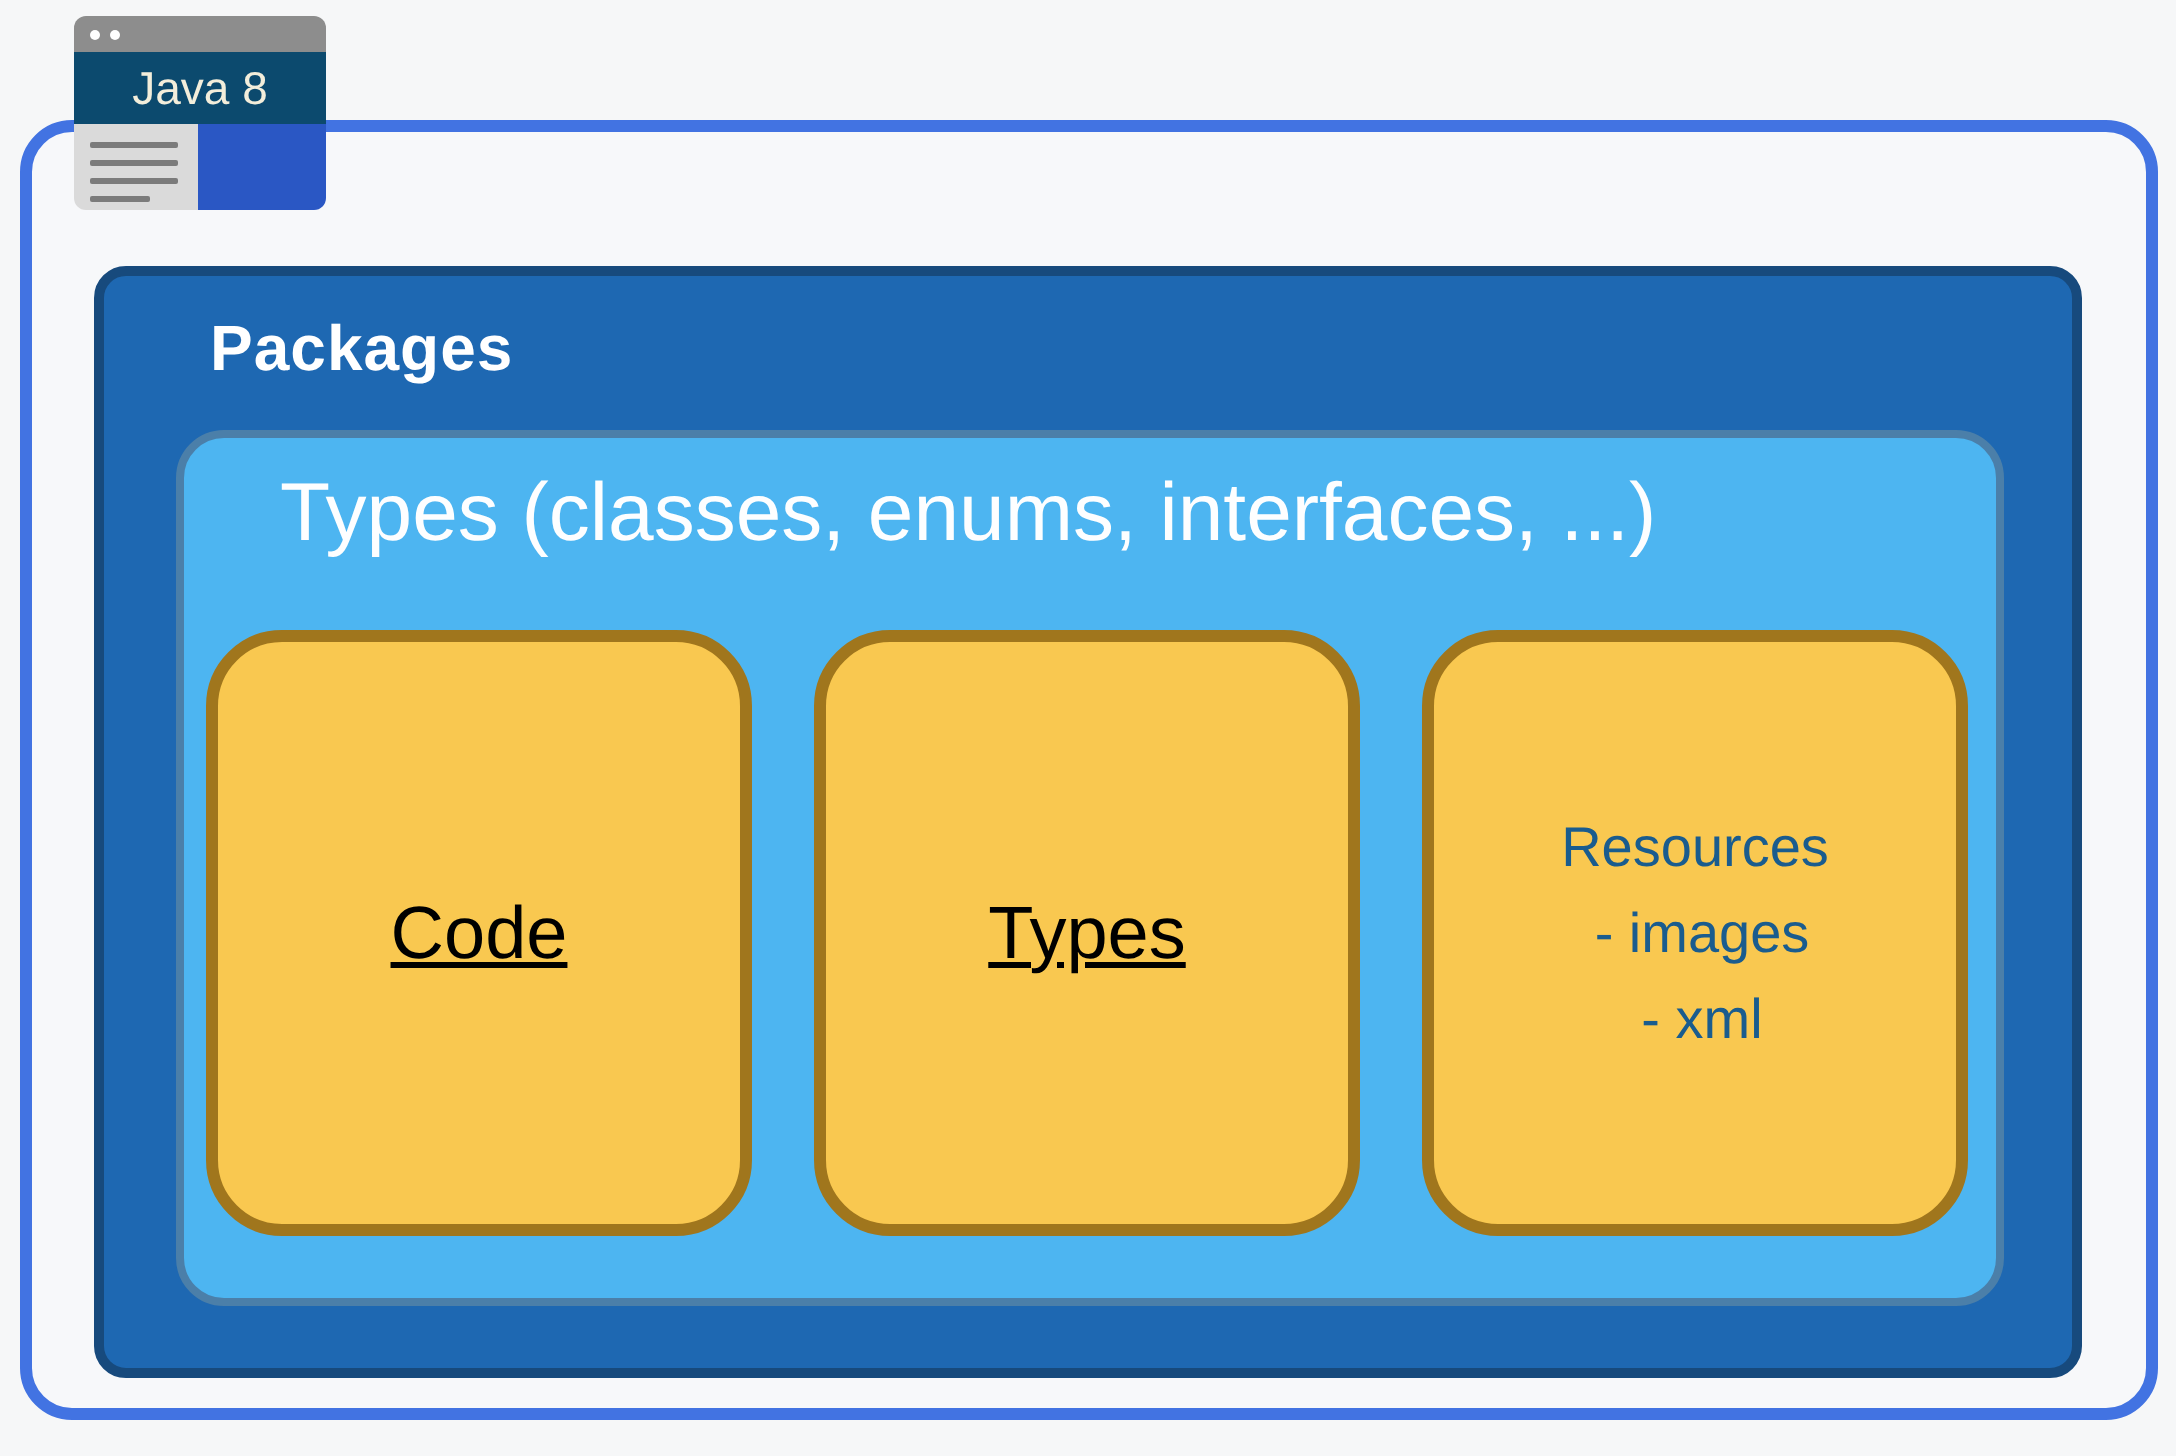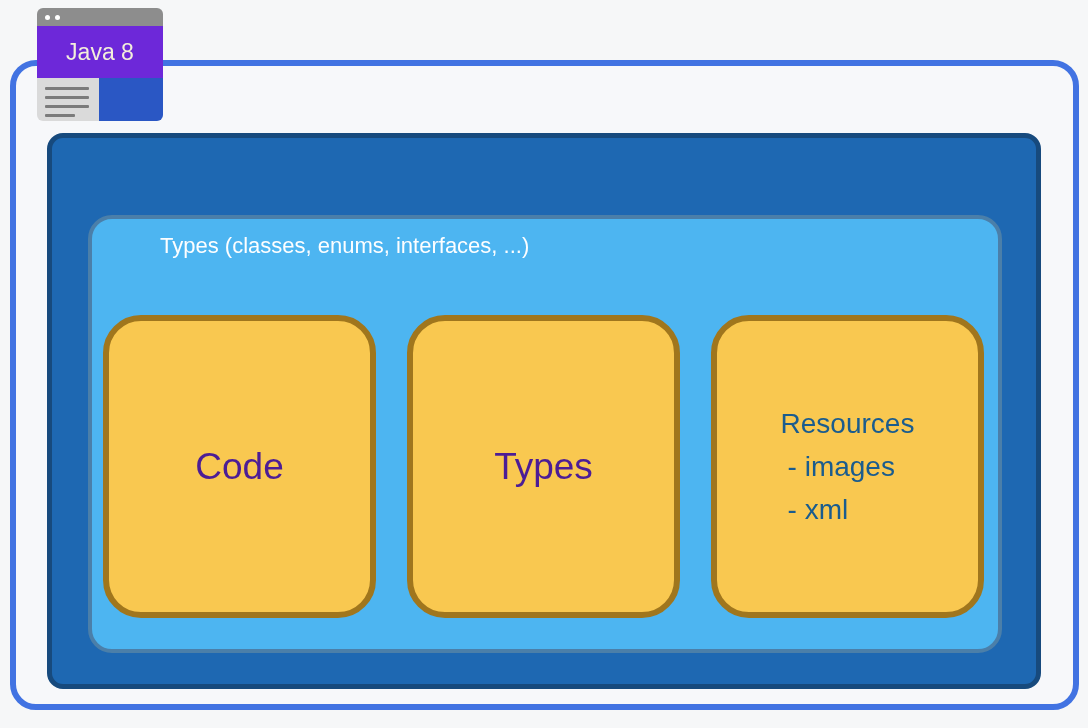--- a/index.html
+++ b/index.html
@@ -43,8 +43,8 @@
   }
   .dot { width: 5px; height: 5px; border-radius: 50%; background: #ffffff; }
   .tab-header {
-    height: 52px;
-    background: #6d28d9;
+    height: 36px;
+    background: #0c4a6e;
     color: #f3eedb;
     font-size: 23px;
     display: flex; align-items: center; justify-content: center;

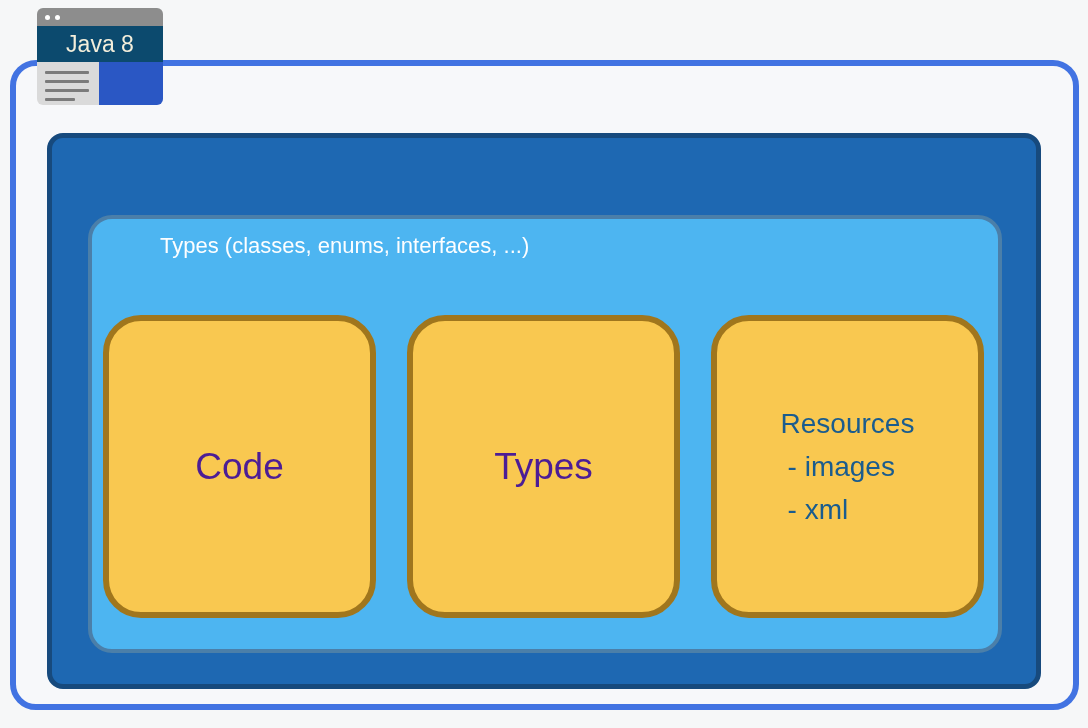--- a/index.html
+++ b/index.html
@@ -153,6 +153,7 @@
   </div>
 
   <div class="packages-box">
+    <div class="packages-label">Packages</div>
 
     <div class="types-box">
       <div class="types-label">Types (classes, enums, interfaces, ...)</div>

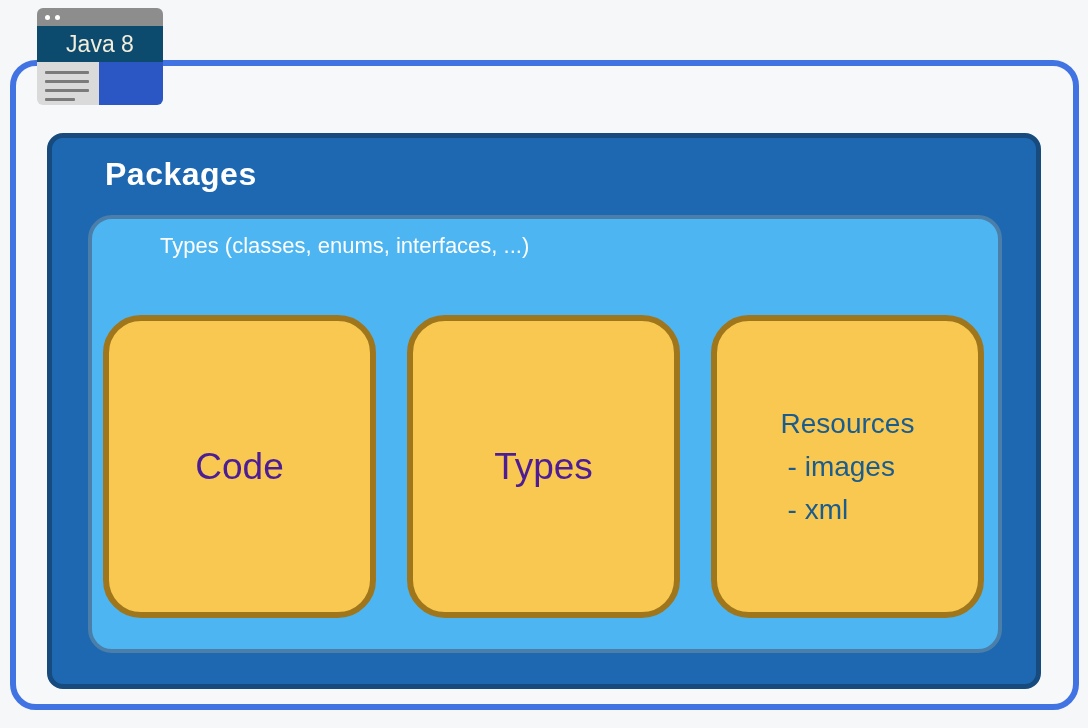--- a/index.html
+++ b/index.html
@@ -95,8 +95,7 @@
     position: absolute;
     left: 48px; top: 14px;
     color: #fdfeff;
-    font-size: 22px;
-    margin-left: 20px;
+    font-size: 41px;
   }
 
   

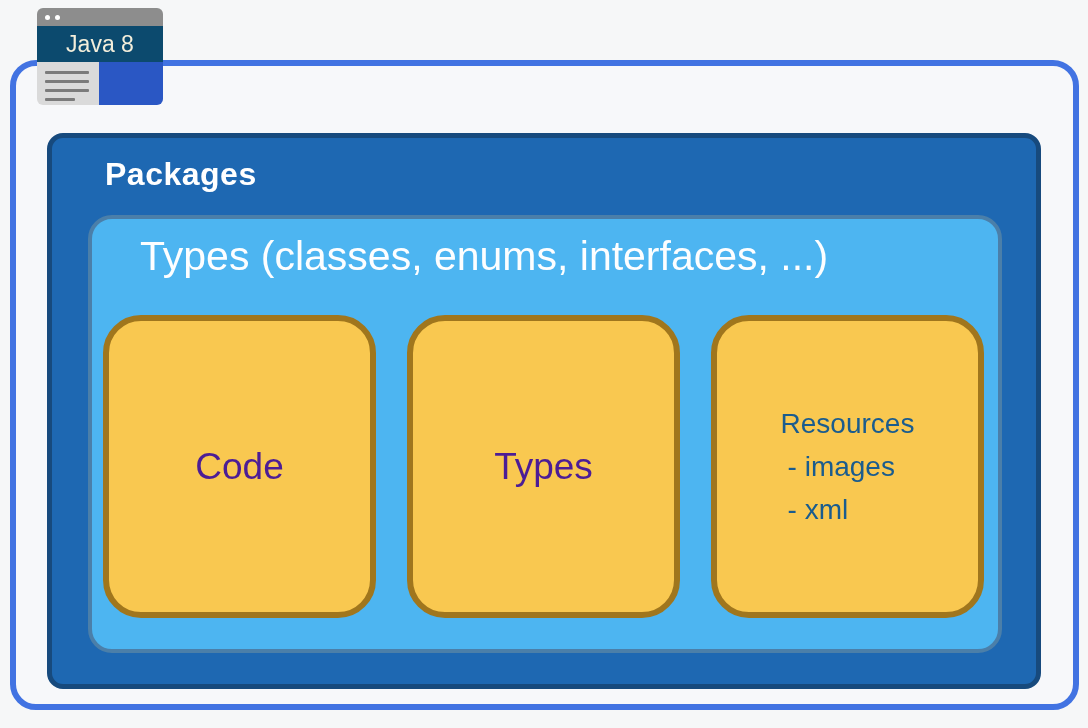--- a/index.html
+++ b/index.html
@@ -122,7 +122,7 @@
     color: #1a5c8e;
     font-size: 28px;
     line-height: 43px;
-    text-align: left;
+    text-align: center;
   }
   .res-title { display: block; }
   .res-item { display: block; padding-left: 7px; }

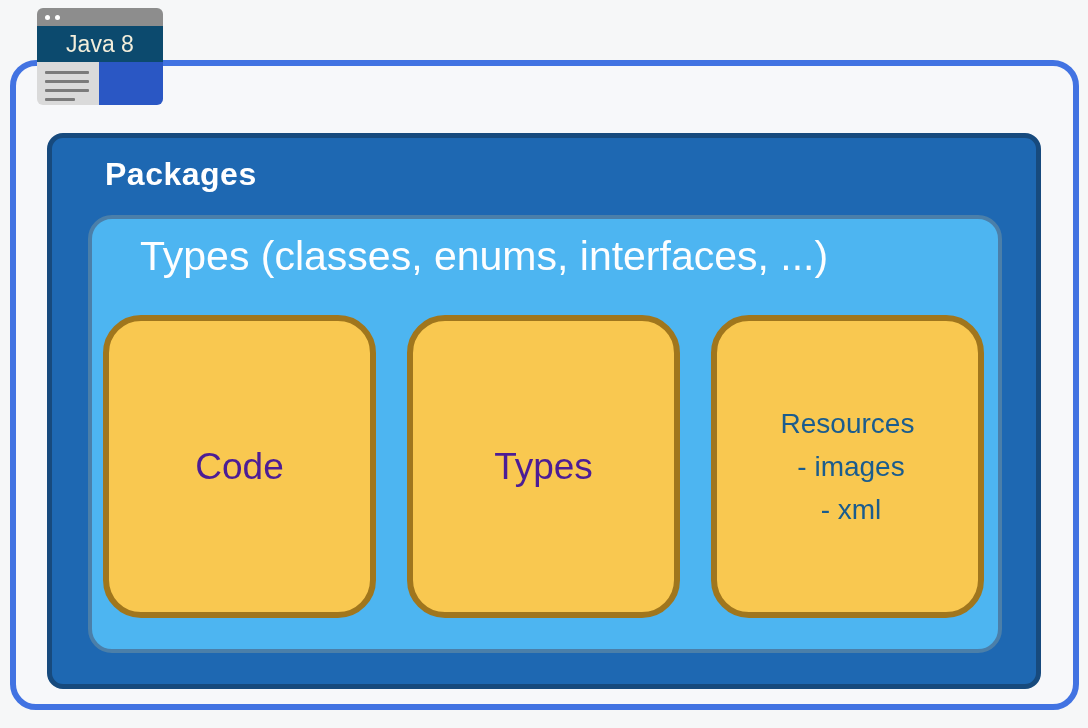--- a/index.html
+++ b/index.html
@@ -115,8 +115,9 @@
     display: flex; align-items: center; justify-content: center;
   }
   .cell-label {
-    color: #4c1d95;
+    color: #000000;
     font-size: 37px;
+    text-decoration: underline;
   }
   .res-block {
     color: #1a5c8e;

